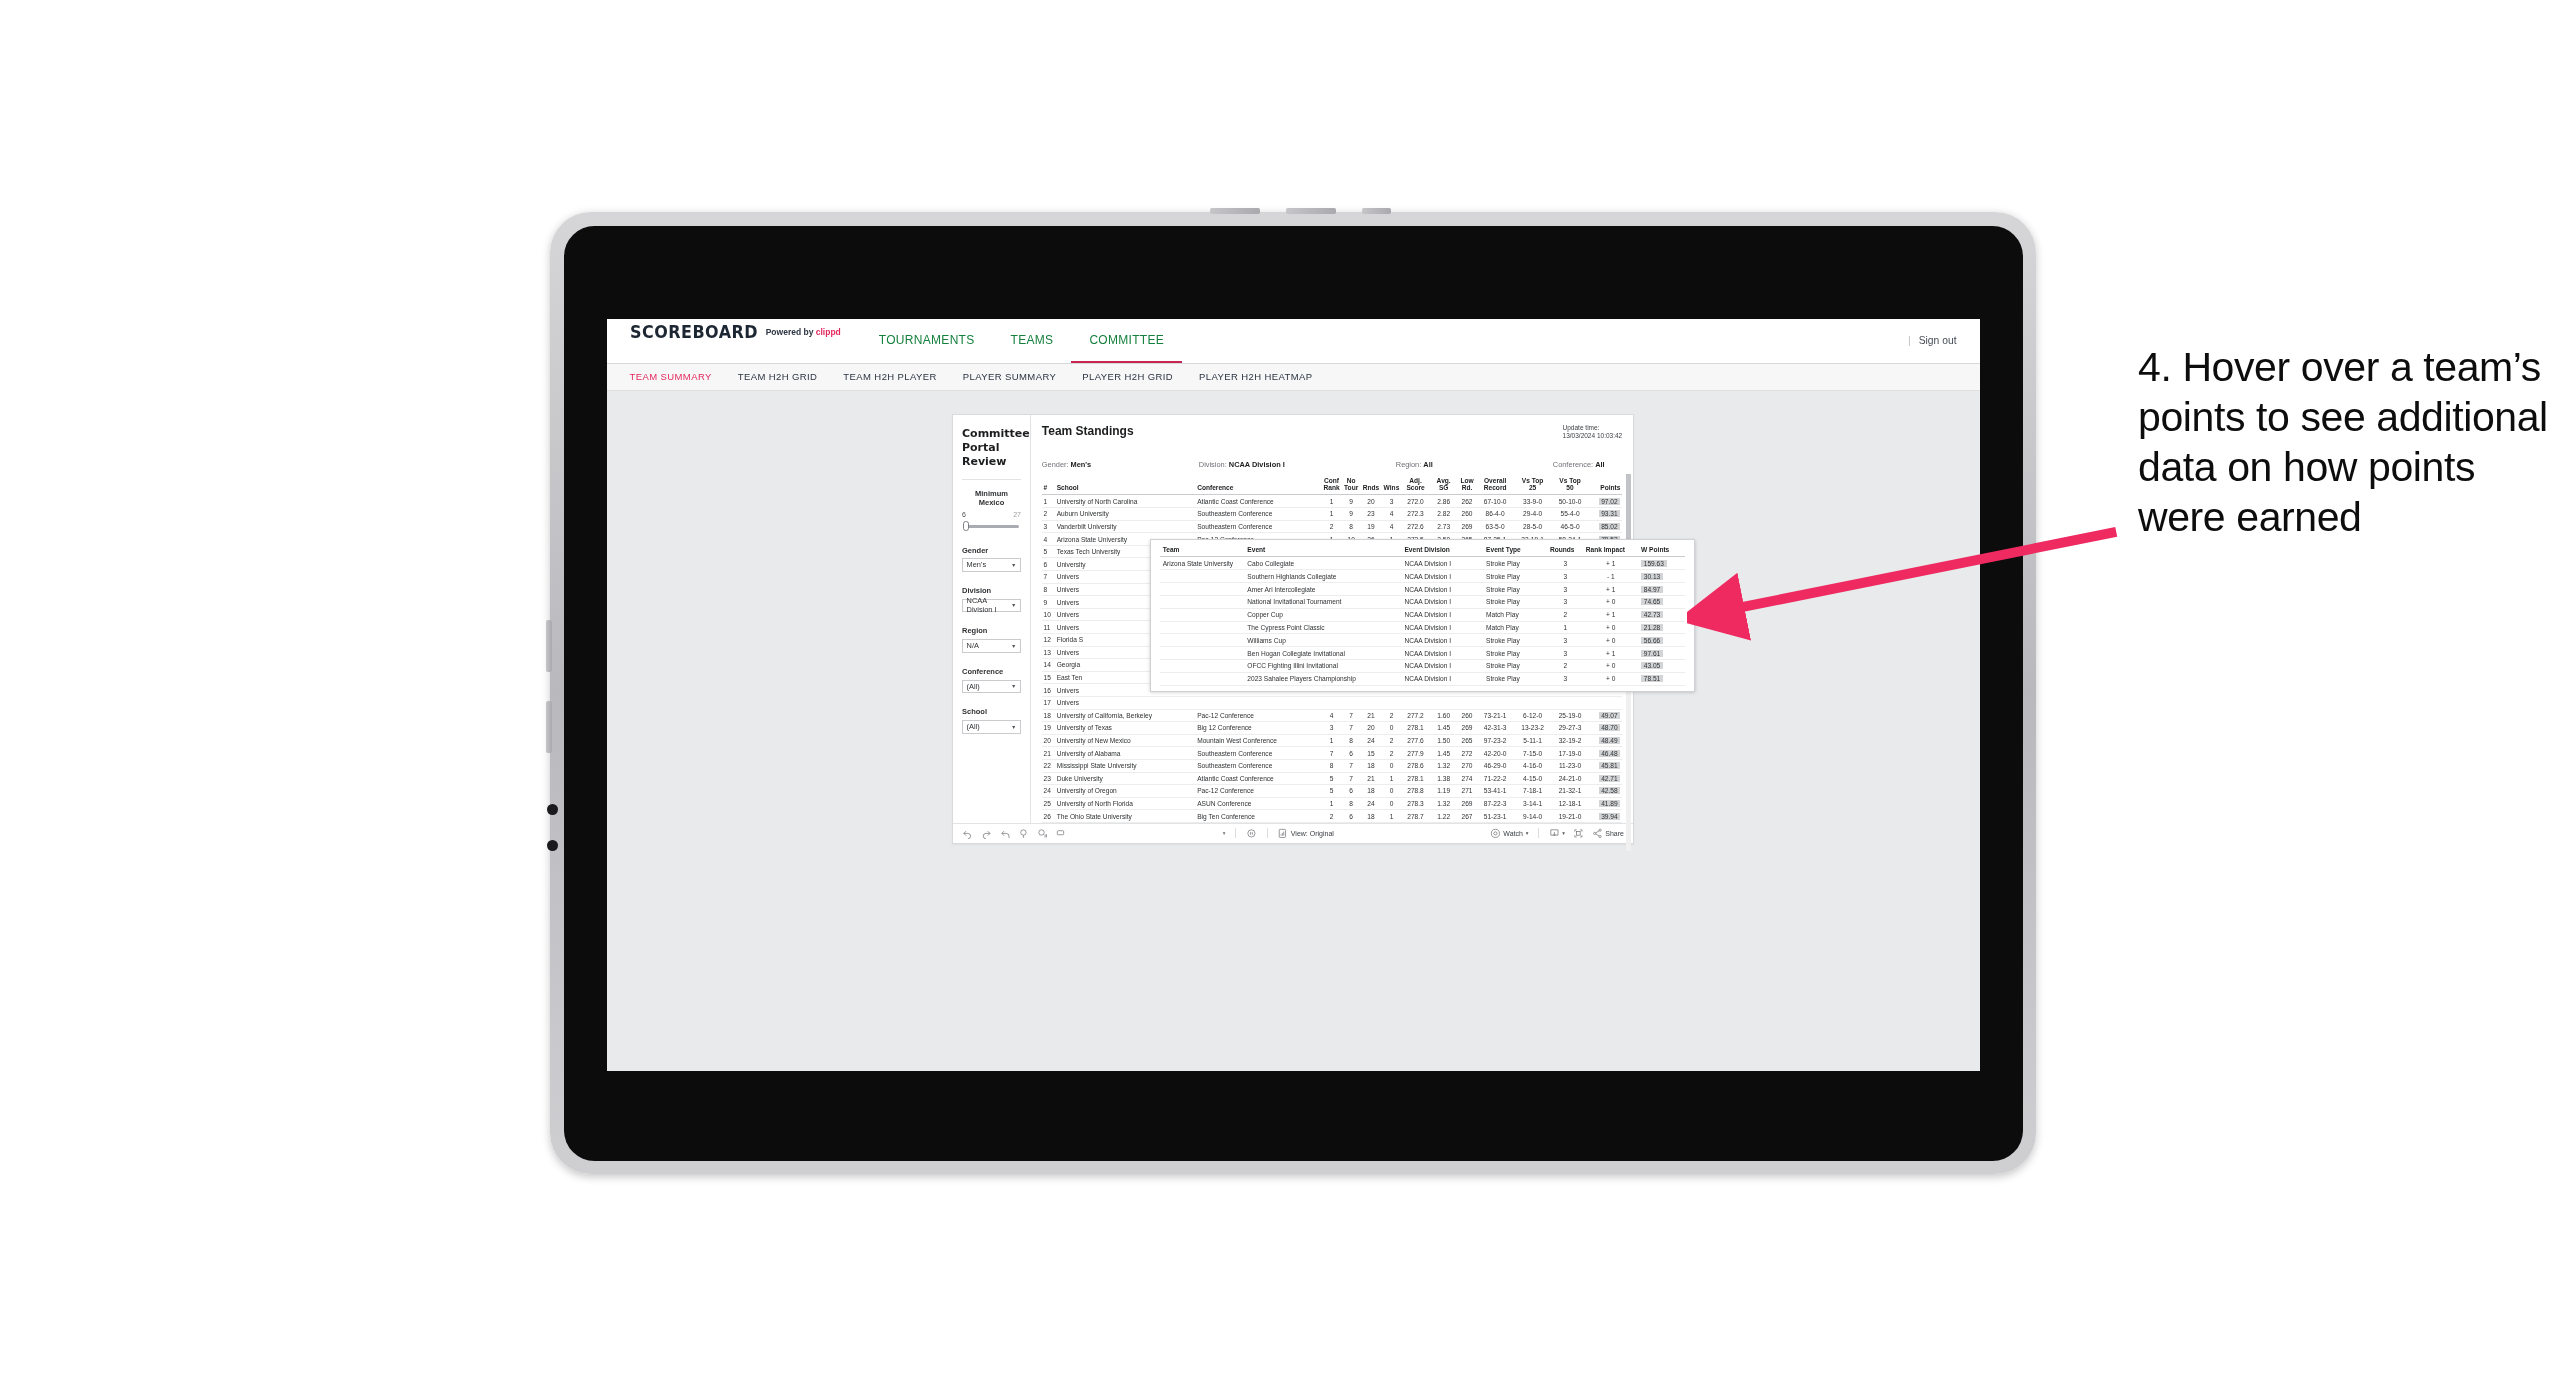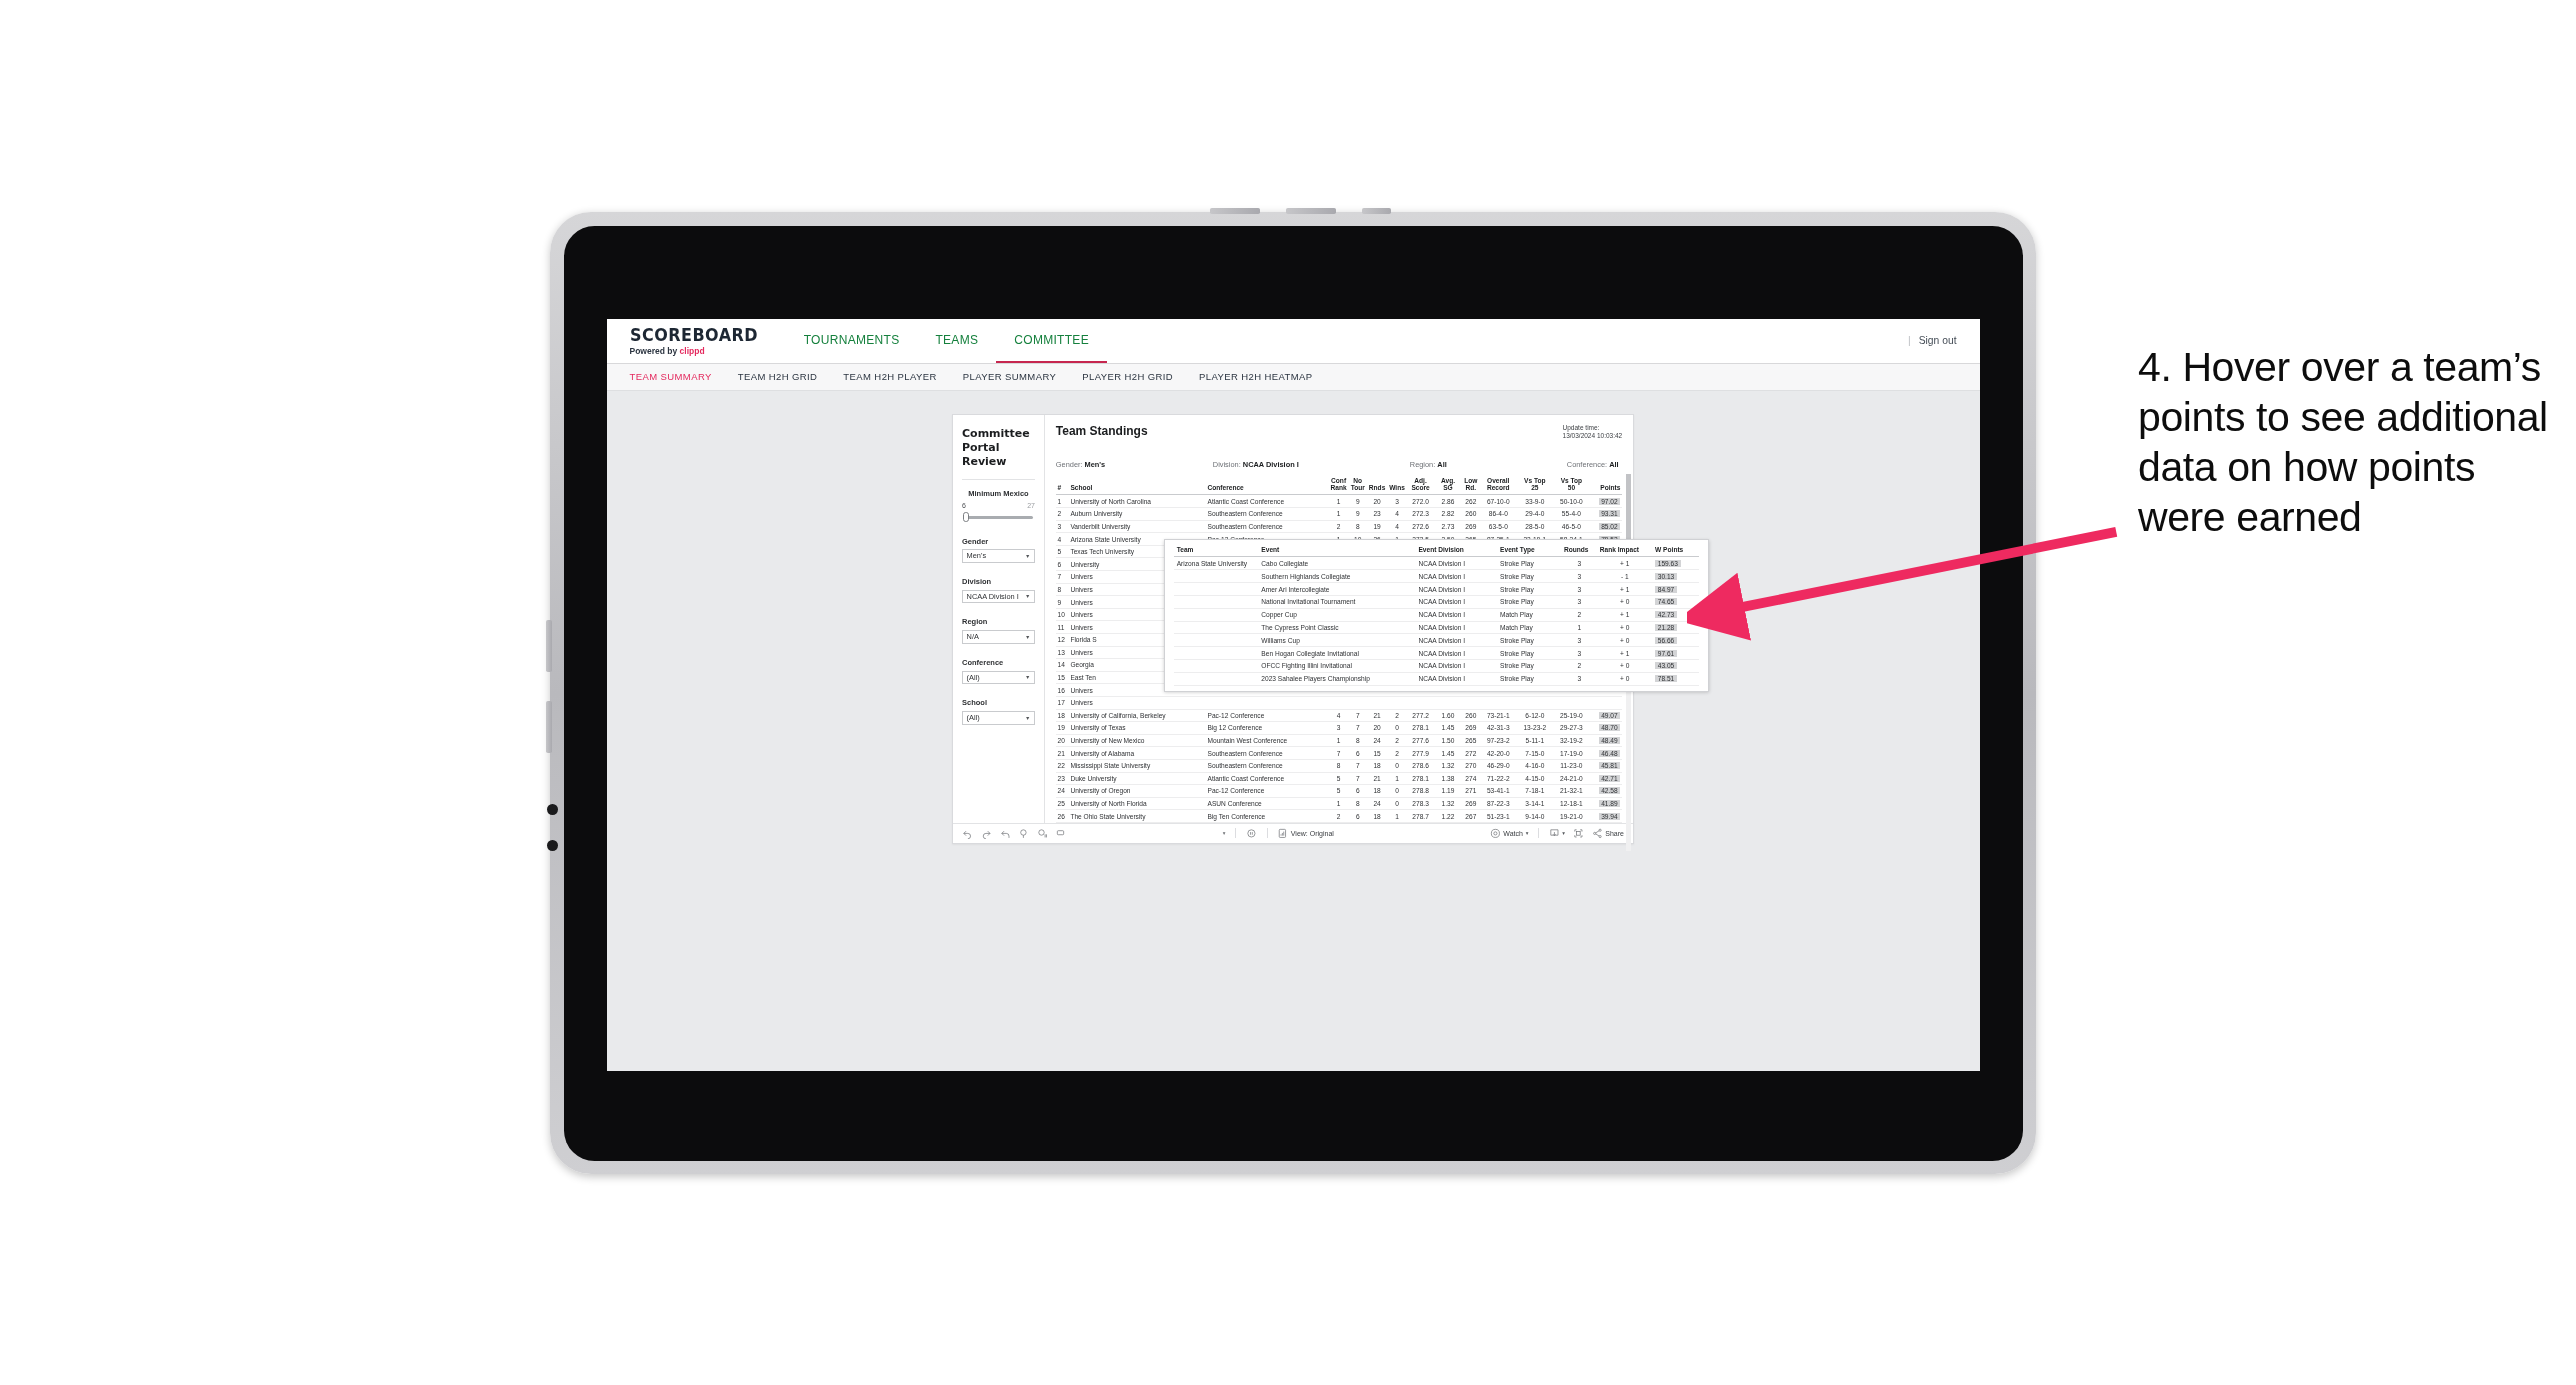--- a/index.html
+++ b/index.html
@@ -52,7 +52,7 @@
     border-bottom: 0.9px solid #d8d8da;
     position: relative;
   }
-  .brand { padding: 5.4px 20px 3.6px 23px; display: flex; flex-direction: column; justify-content: center; }
+  .brand { padding: 5.4px 20px 3.6px 23px; display: flex; flex-direction: row; justify-content: center; }
   .brand-title {
     font-family: "DejaVu Sans", sans-serif;
     font-weight: 700; font-size: 17px; letter-spacing: 0.5px; color: #1d2733;

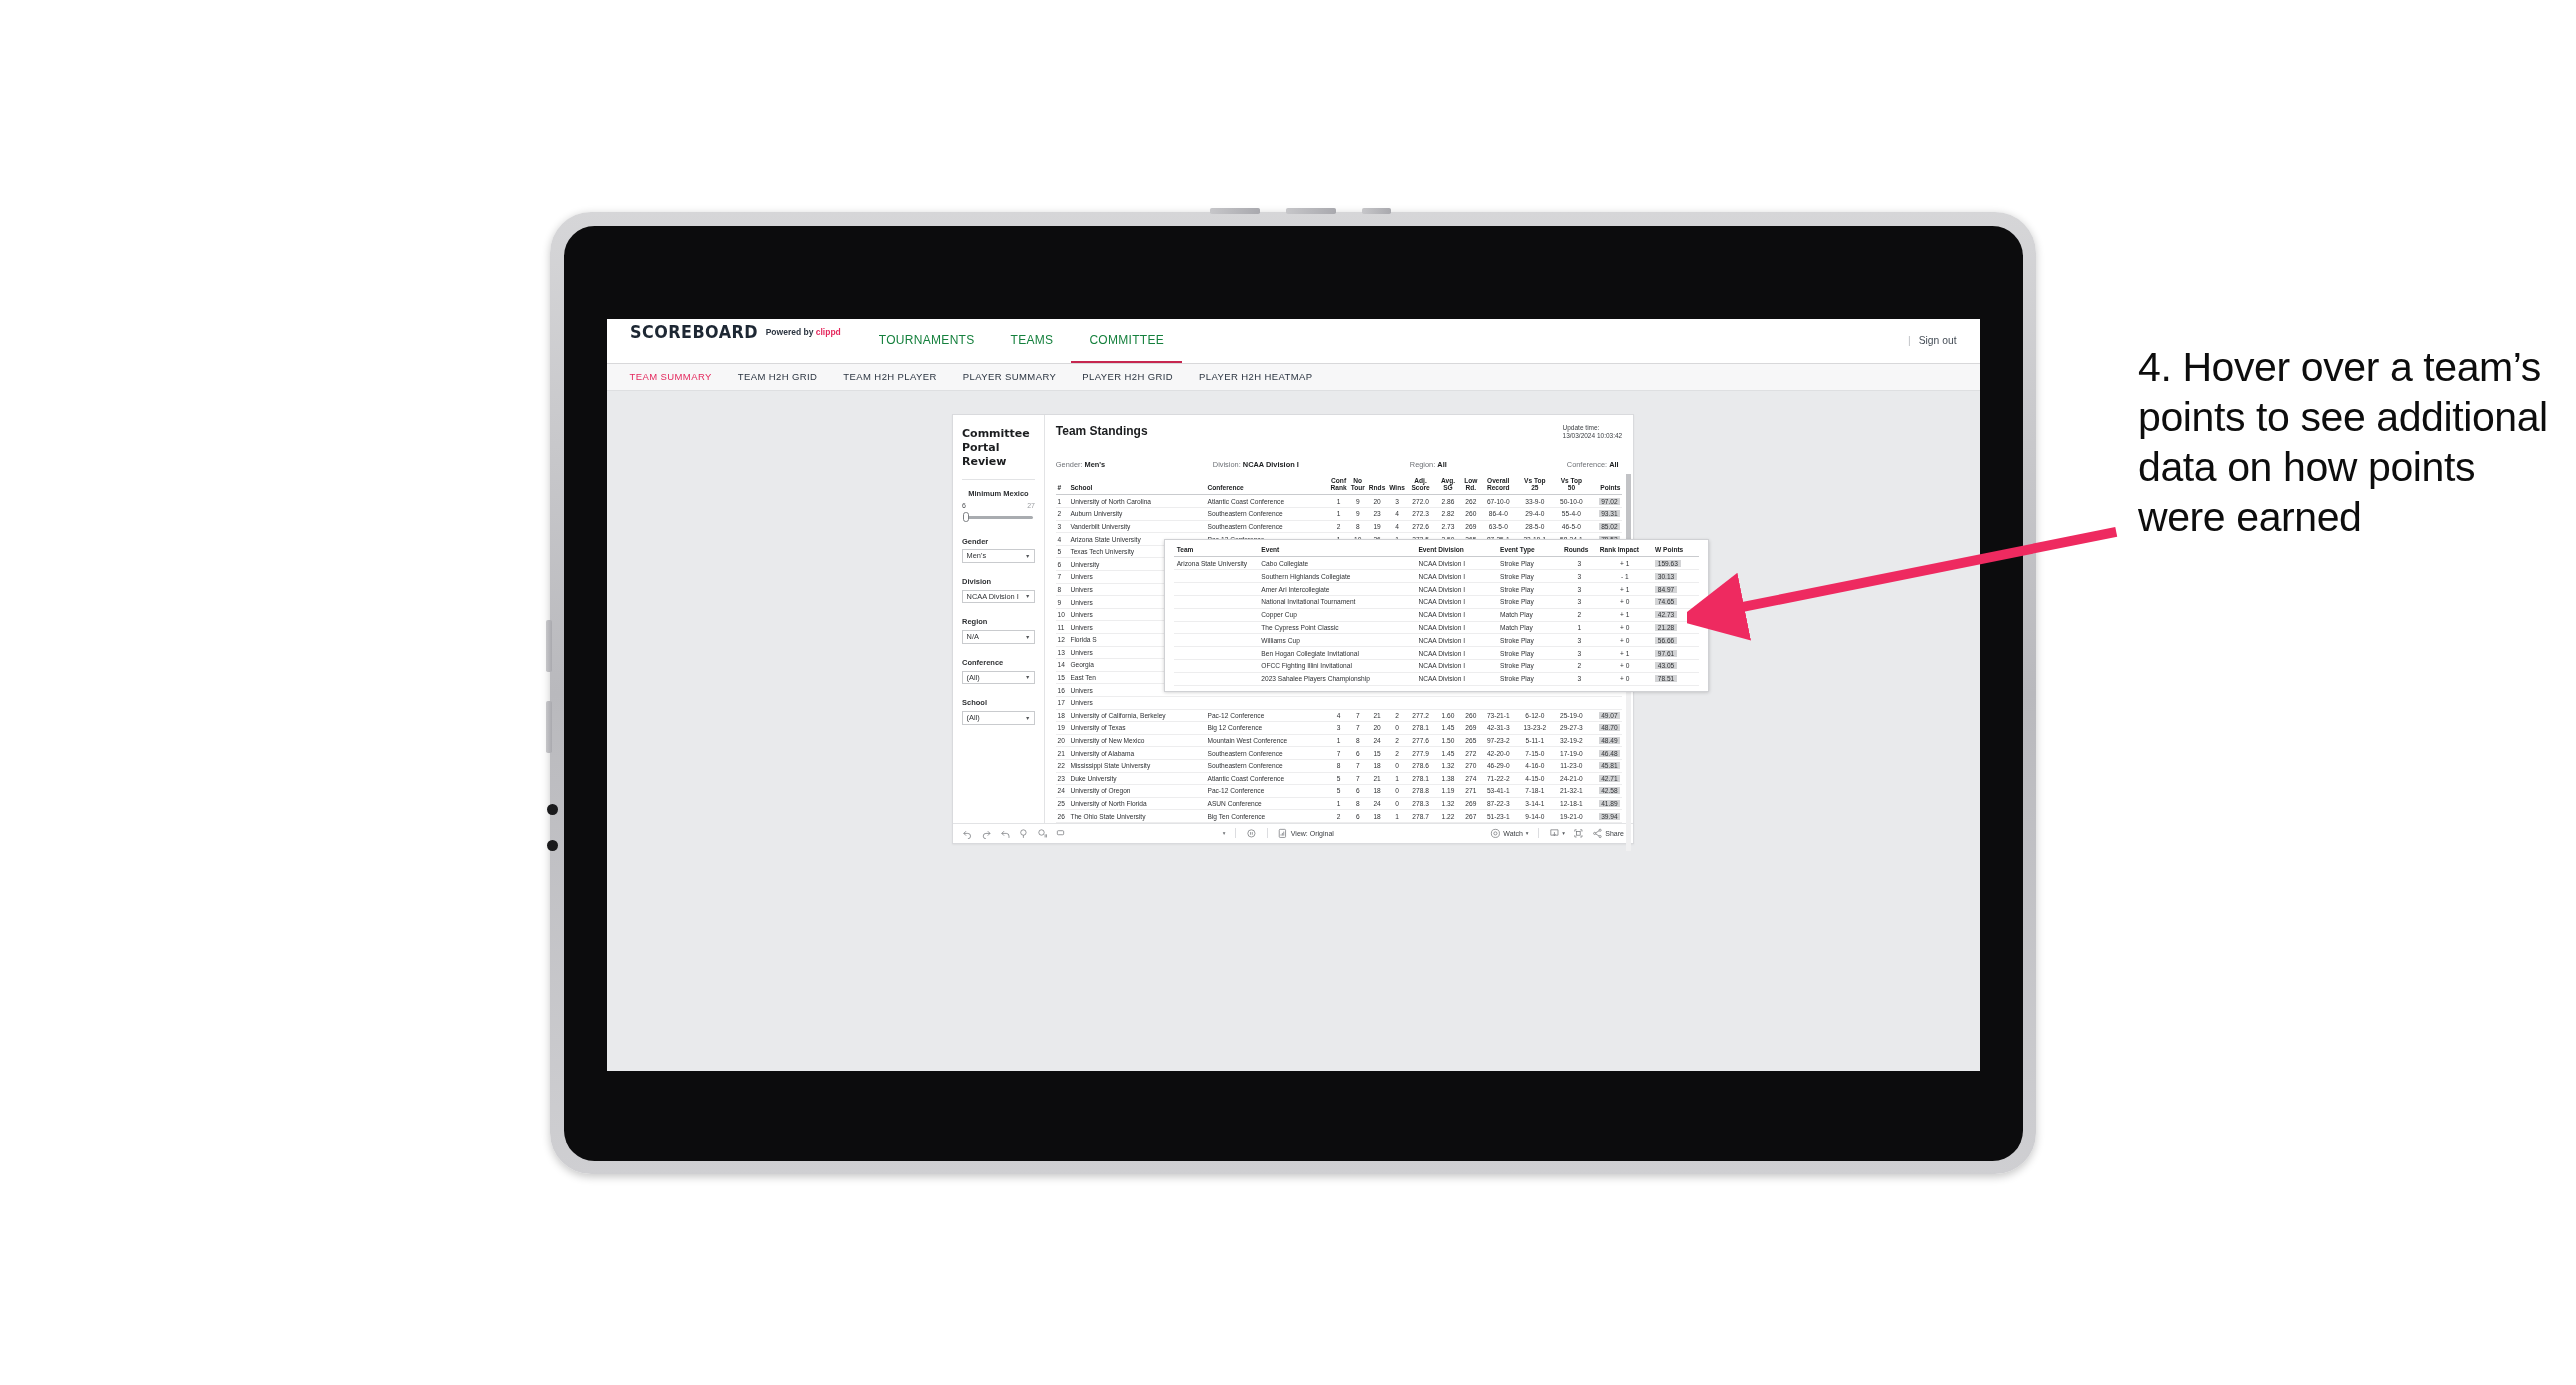--- a/index.html
+++ b/index.html
@@ -93,7 +93,7 @@
   .viz-body { display: flex; }
 
   
-  .filters { width: 92px; border-right: 0.9px solid #e2e3e5; padding: 12.6px 9px 9px 9px; }
+  .filters { width: 78px; border-right: 0.9px solid #e2e3e5; padding: 12.6px 9px 9px 9px; }
   .portal-title {
     font-family: "DejaVu Sans", sans-serif;
     font-weight: 700; font-size: 11px; color: #1b1d1f; line-height: 1.25;

